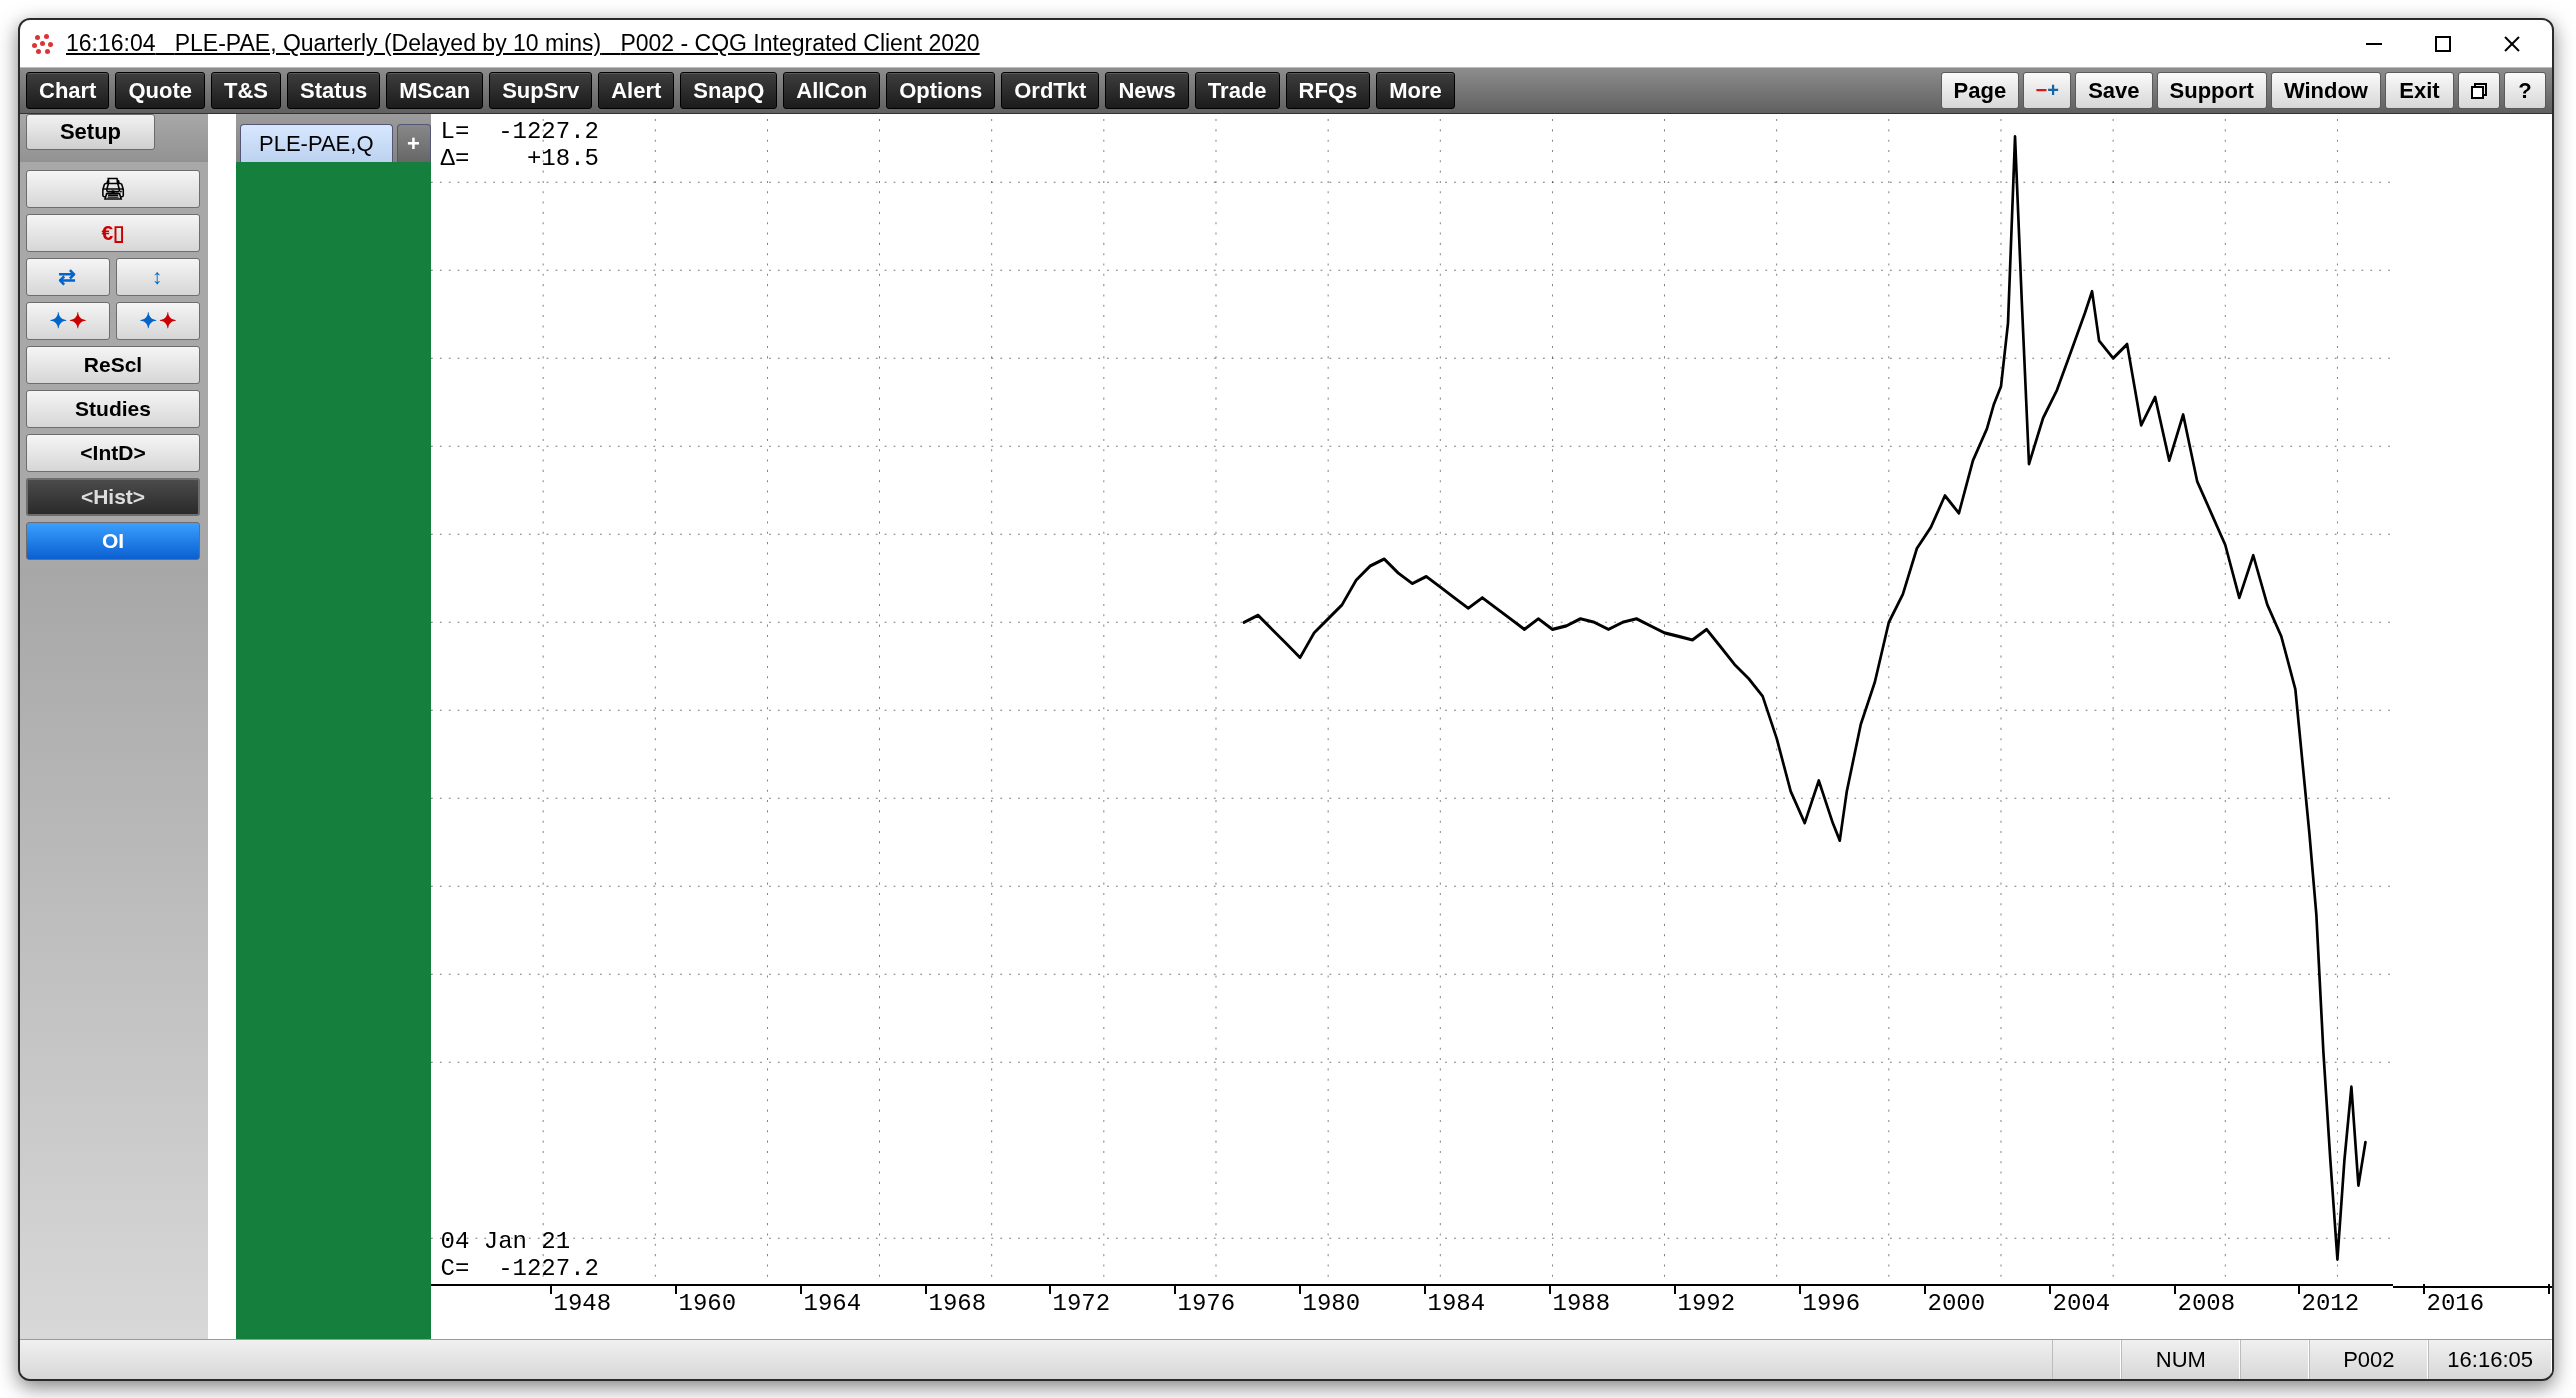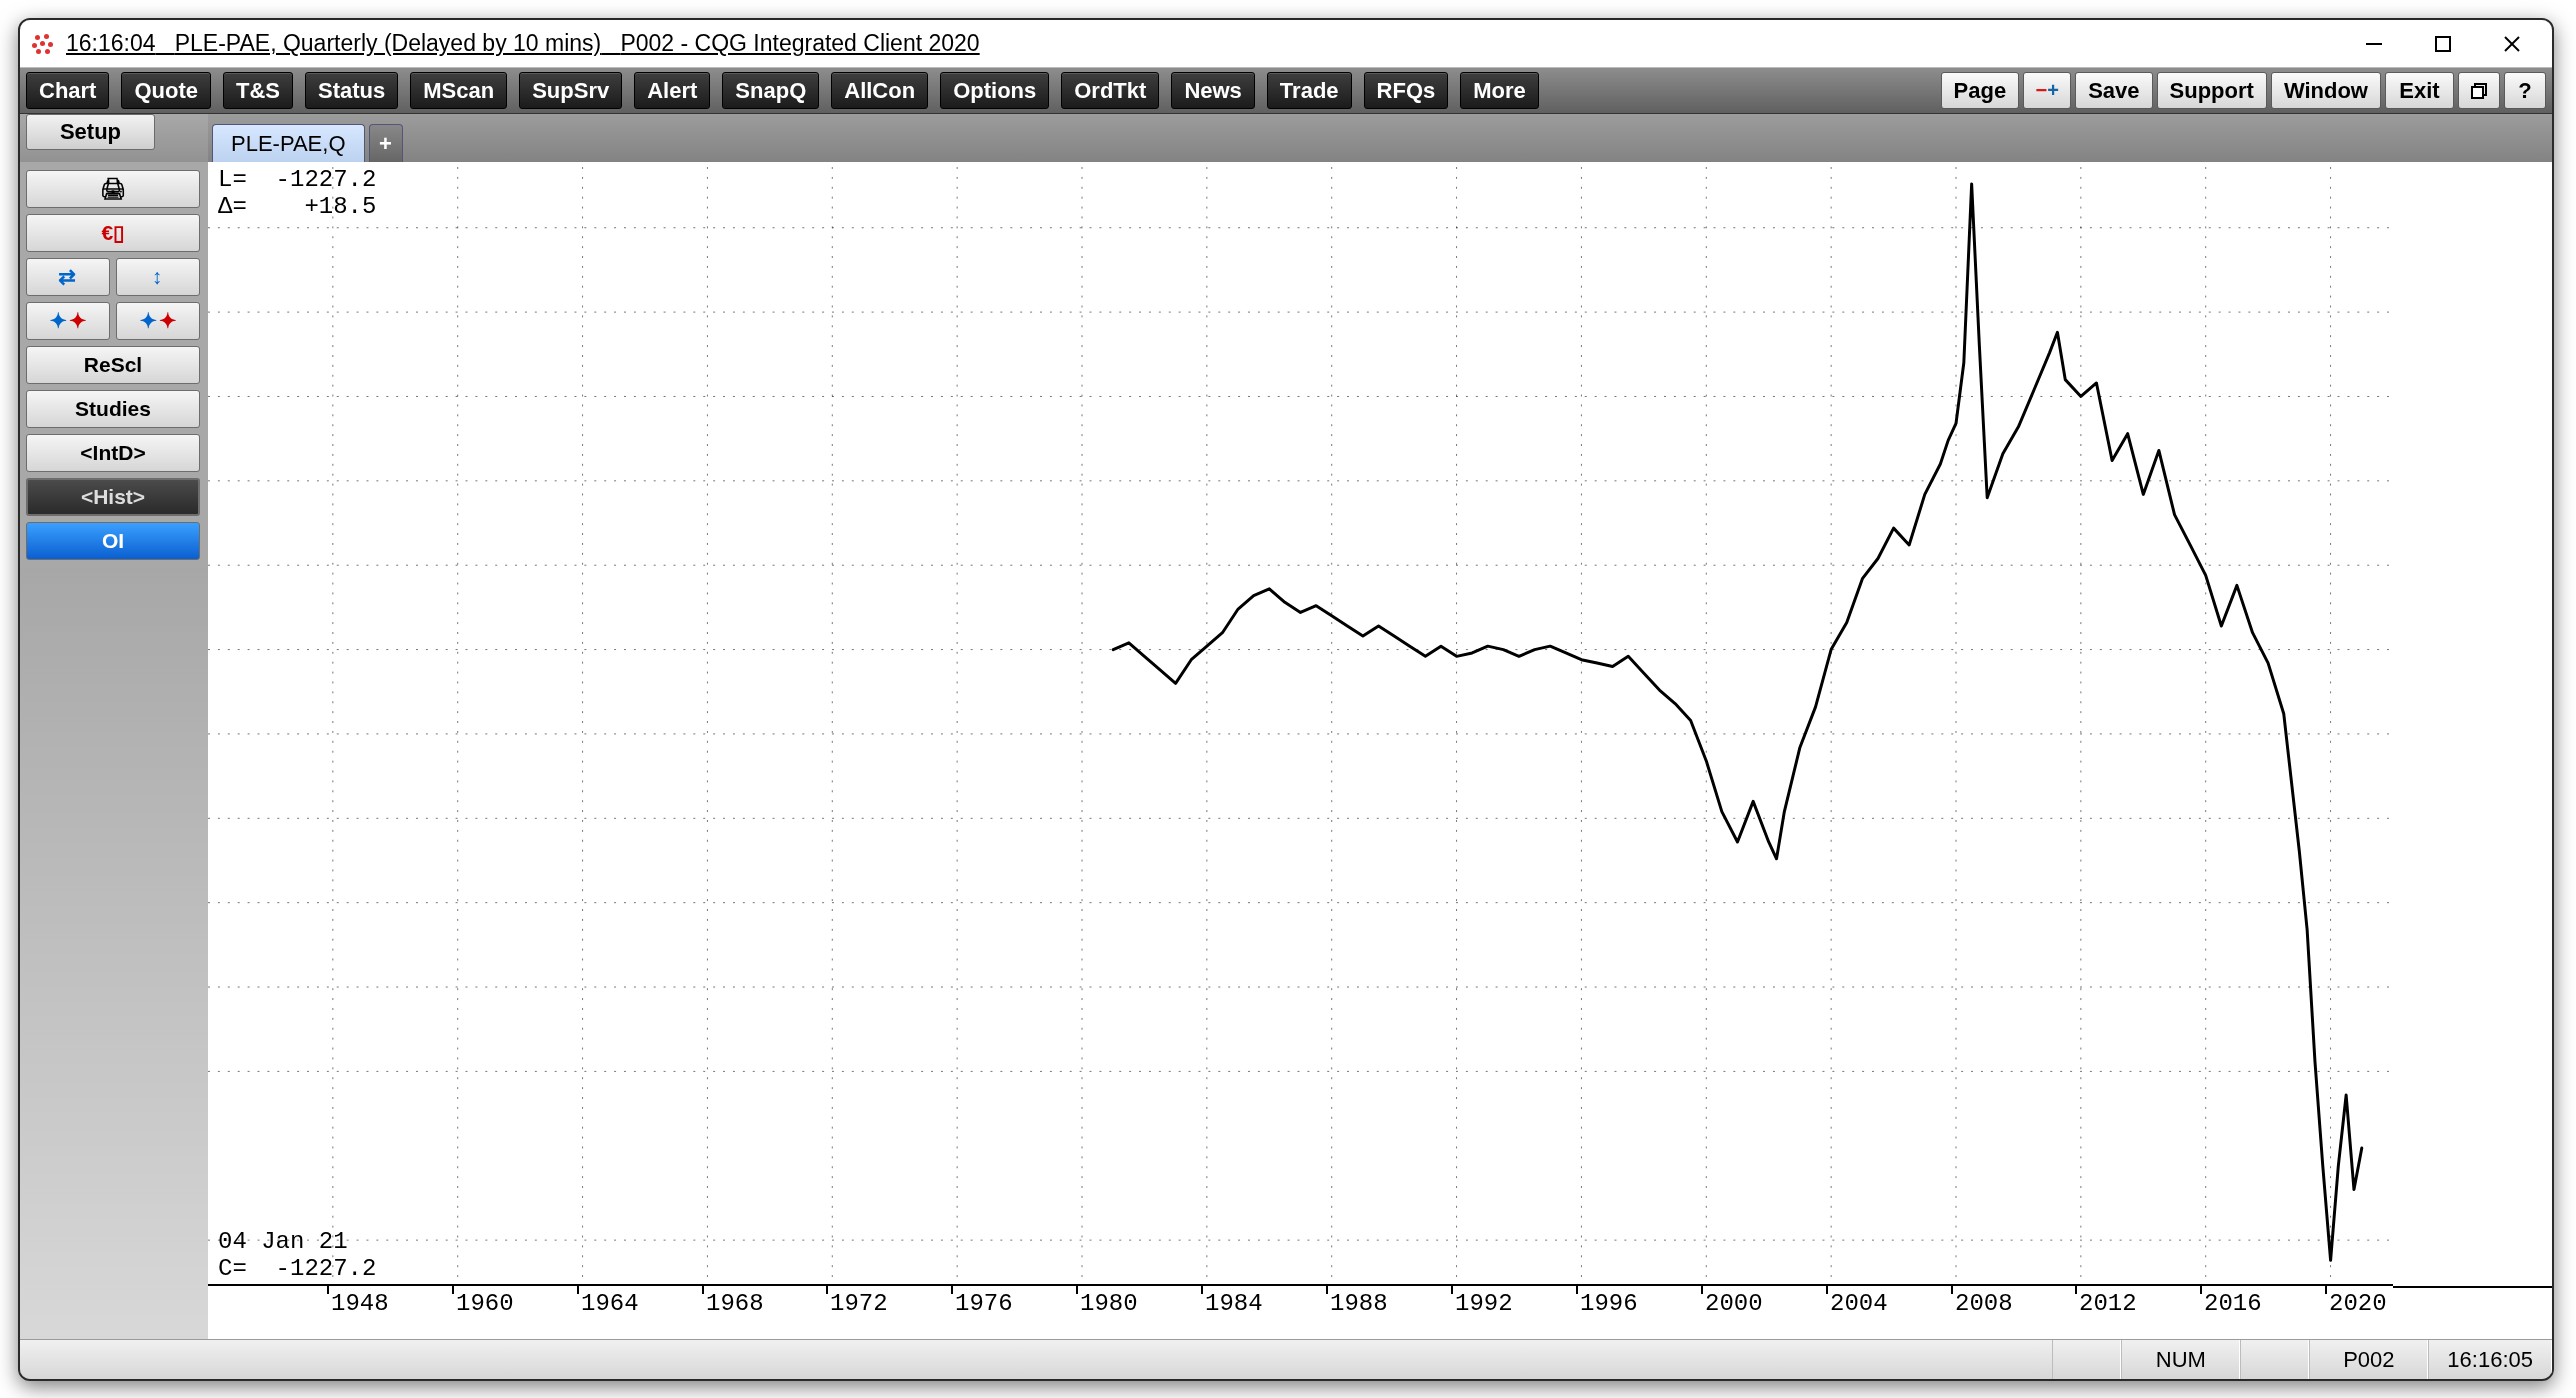--- a/index.html
+++ b/index.html
@@ -40,7 +40,7 @@
     background: linear-gradient(#8d8d8d, #606060);
     border-bottom:1px solid #333;
   }
-  .tb-left { display:flex; gap:12px; }
+  .tb-left { display:flex; gap:6px; }
   .tb-right { display:flex; gap:4px; margin-left:auto; }
   .tb-btn {
     display:flex; align-items:center; justify-content:center;

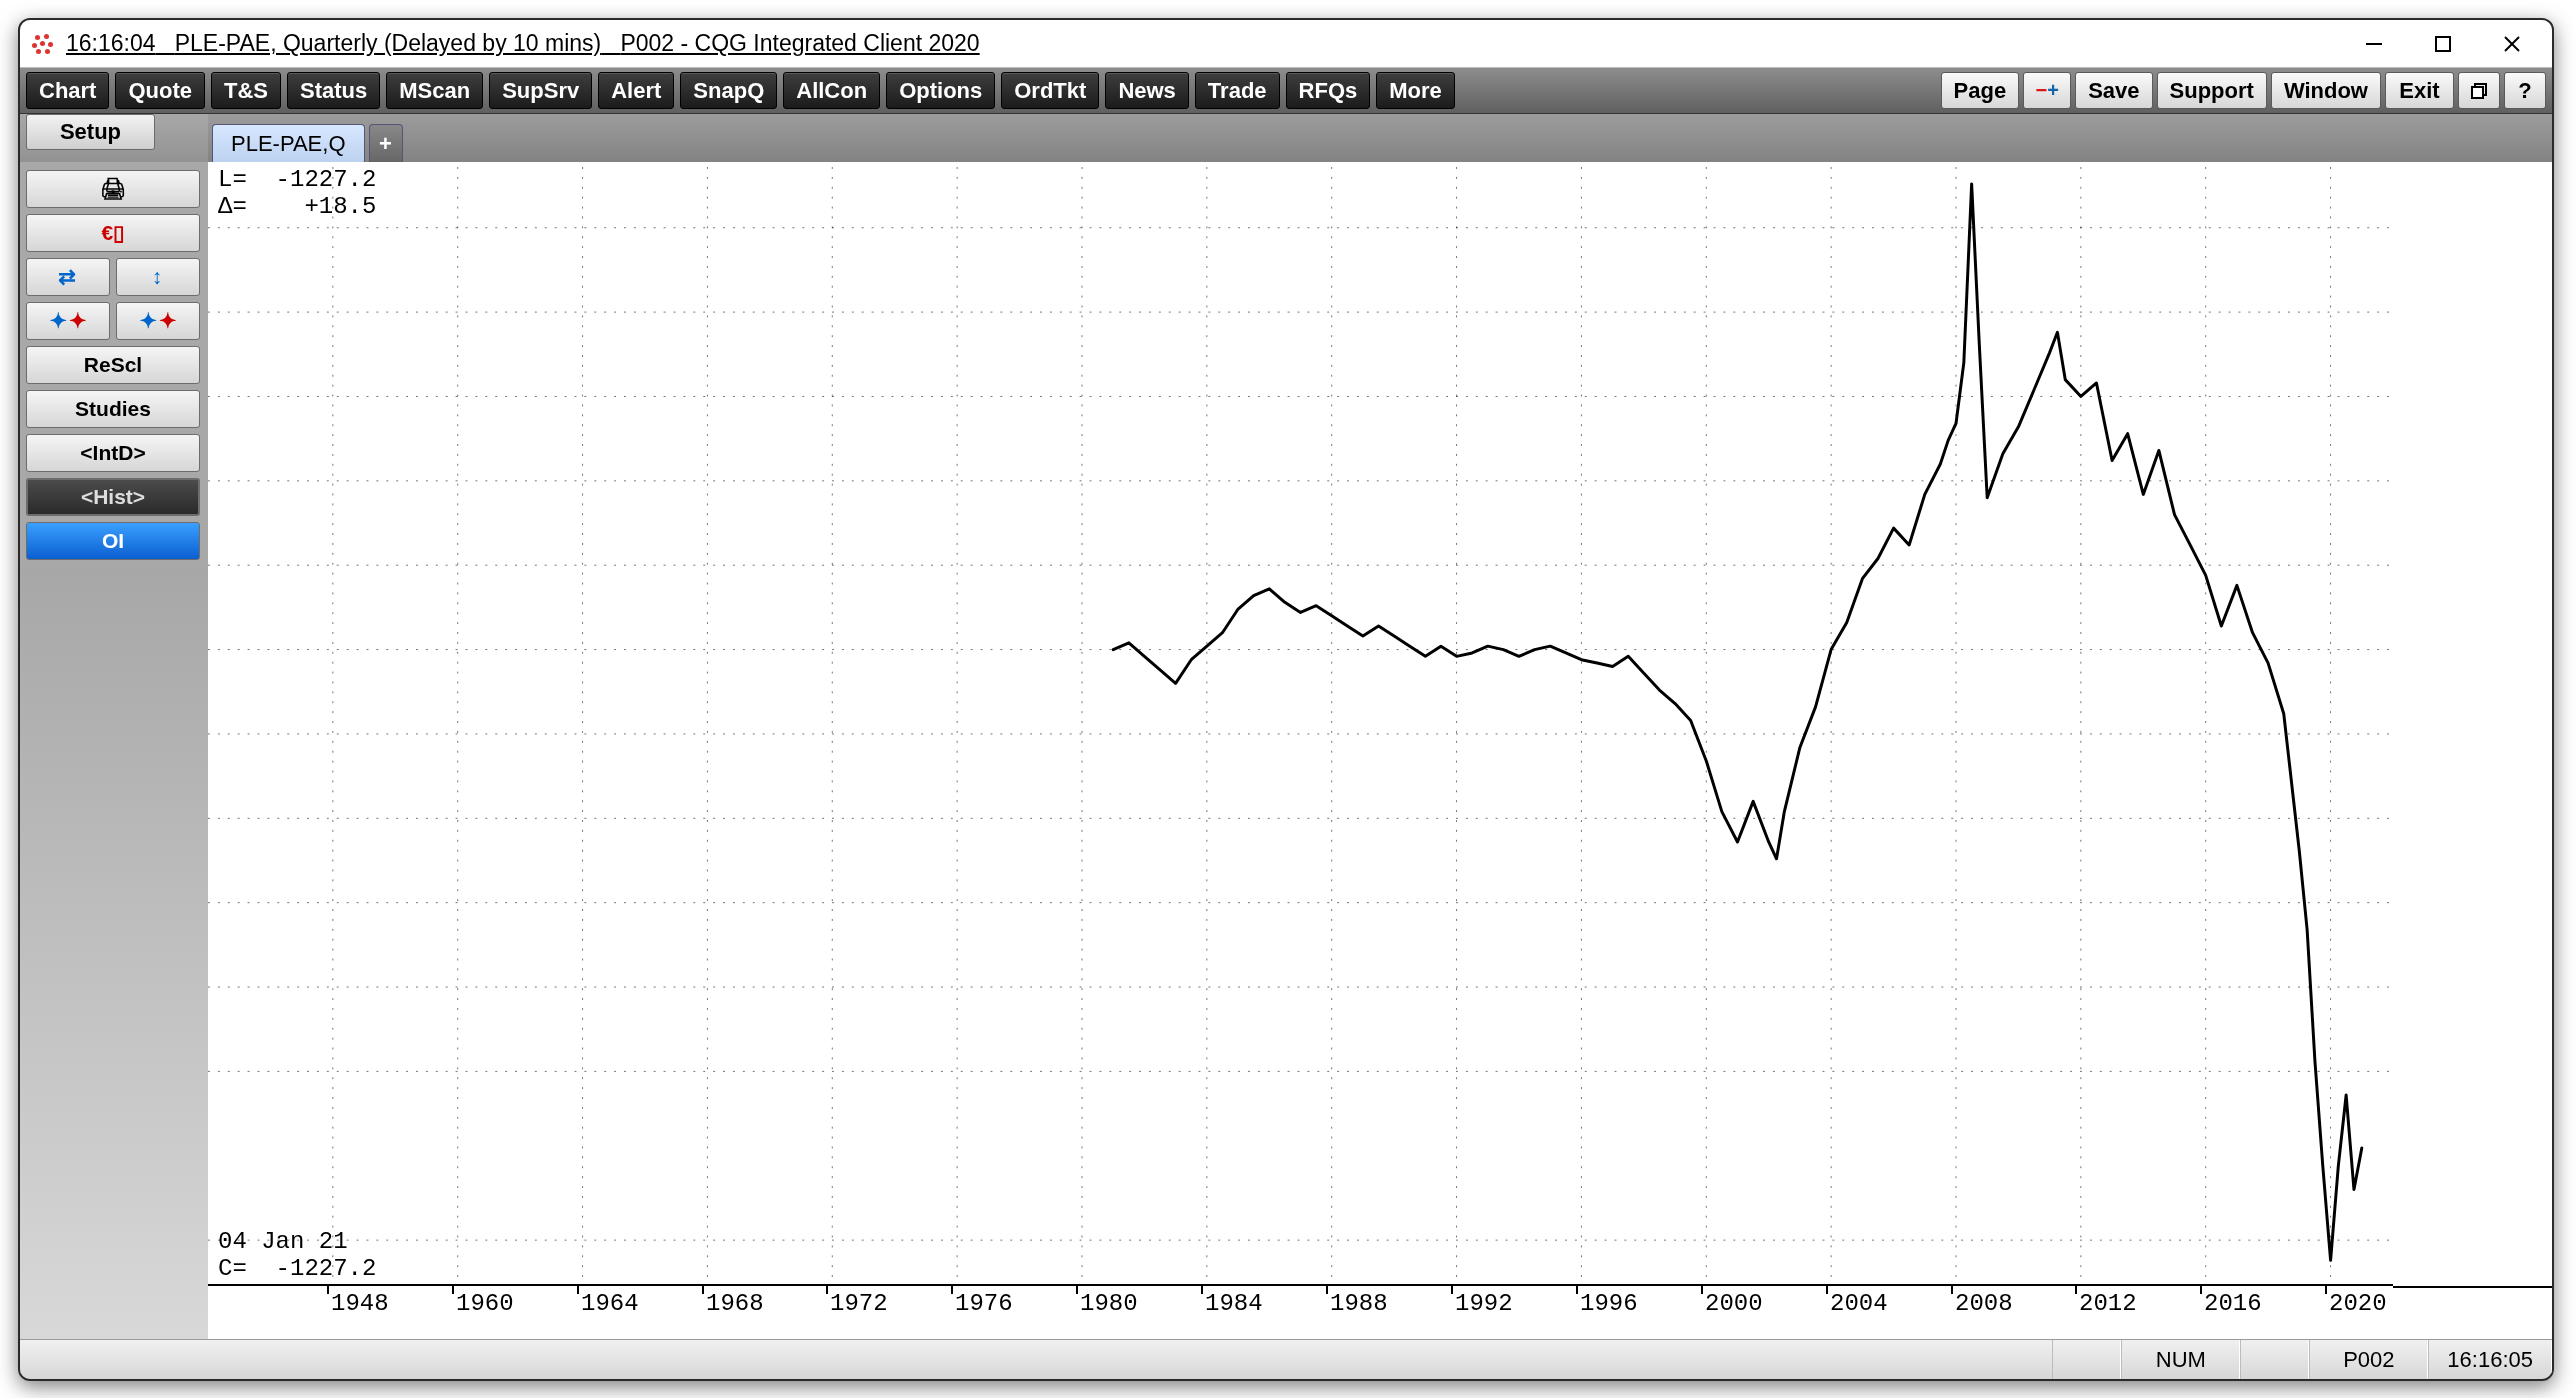--- a/index.html
+++ b/index.html
@@ -88,7 +88,7 @@
   .gutter { flex:1; background:linear-gradient(#a7a7a7,#d8d8d8); }
 
   
-  .chart-zone { flex:1; display:flex; flex-direction:column; background:#15803d; min-width:0; }
+  .chart-zone { flex:1; display:flex; flex-direction:row; background:#15803d; min-width:0;margin-left:28px; }
   .page-tabs { height:48px; display:flex; align-items:flex-end;
     background:linear-gradient(#9c9c9c,#838383); padding-left:4px; gap:4px; }
   .page-tab {

